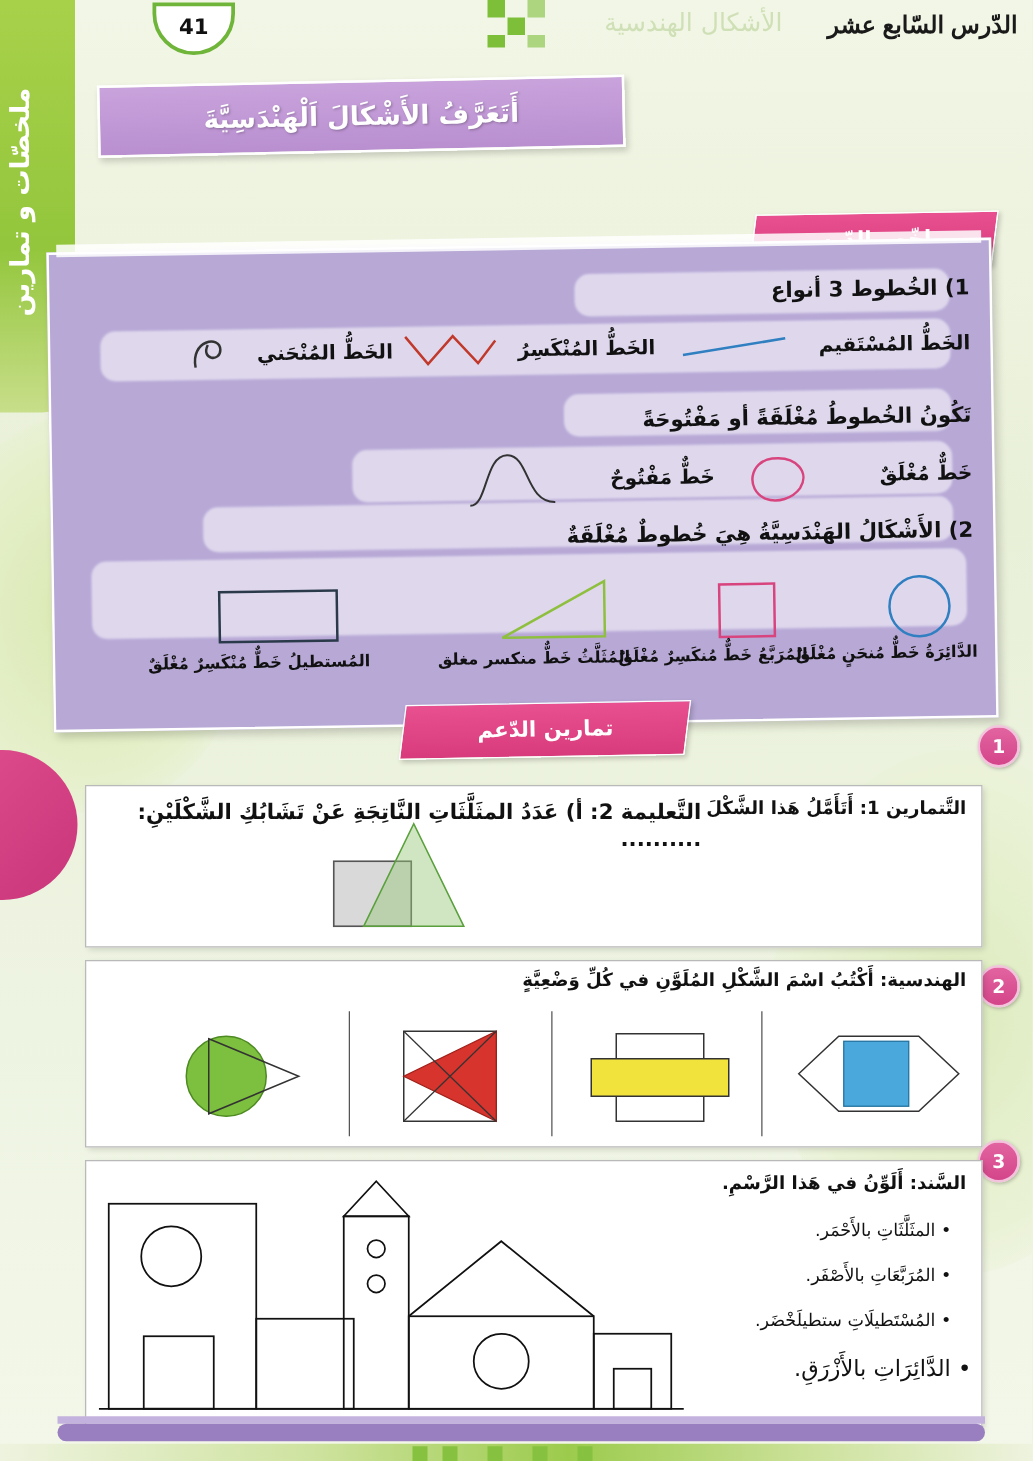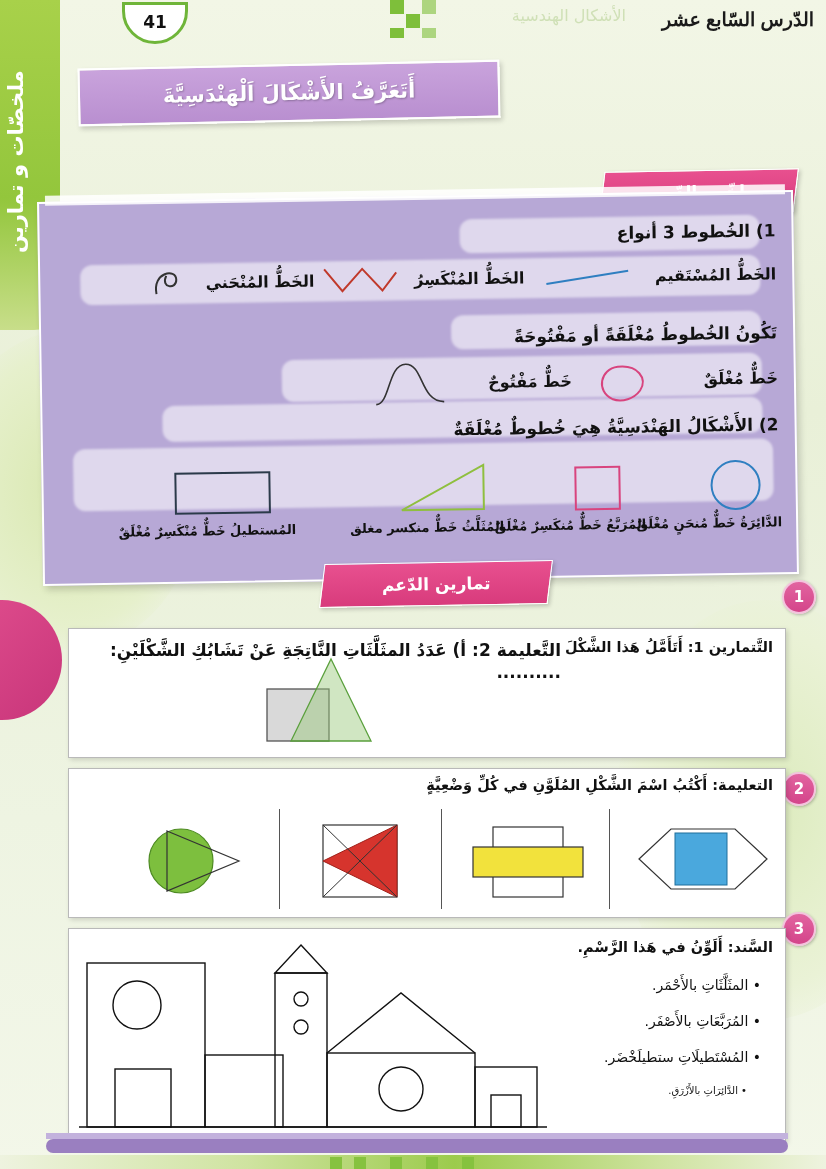--- a/index.html
+++ b/index.html
@@ -54,7 +54,7 @@
   .header-ghost {
     position: absolute;
     right: 200px; top: 6px;
-    font-size: 16px;
+    font-size: 20px;
     color: #cfe0b6;
     direction: rtl;
   }

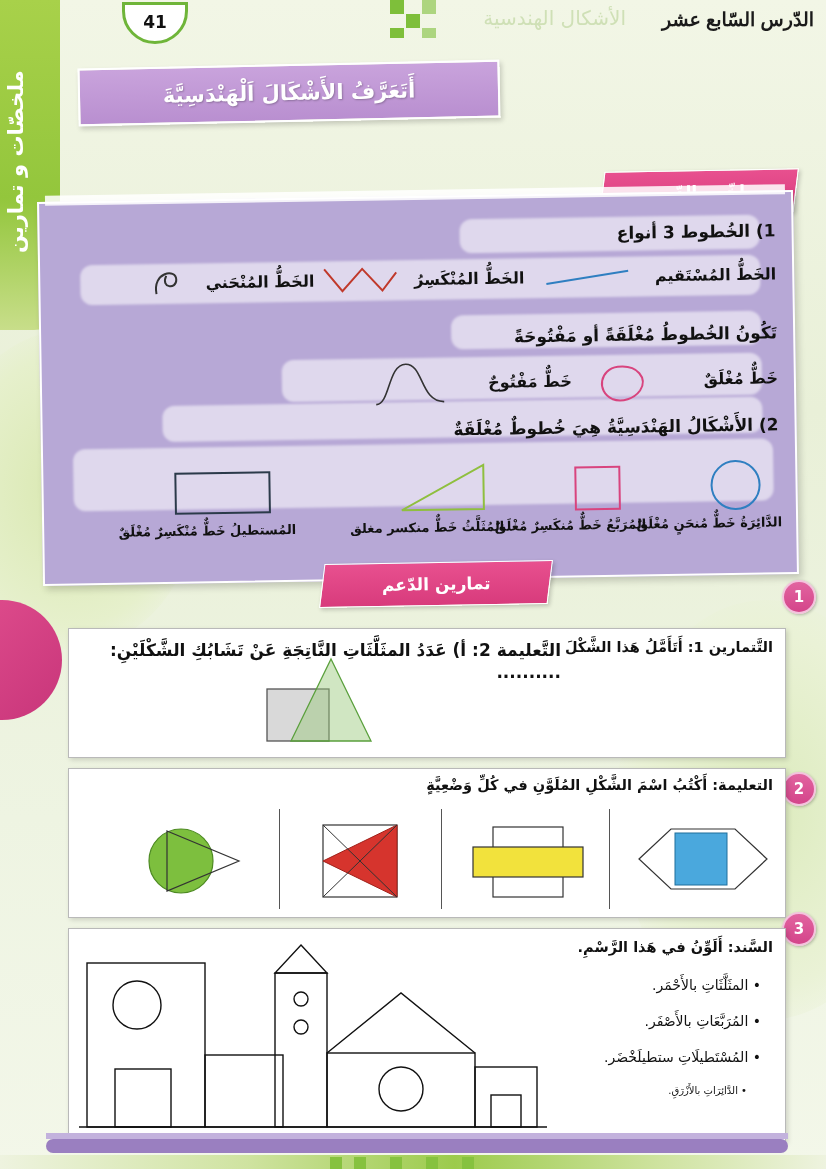--- a/index.html
+++ b/index.html
@@ -392,7 +392,7 @@
 
   <div class="num-badge" id="badge2">2</div>
   <div class="ex-card" id="ex2">
-    <div class="rtl-text bold abs" style="right:12px; top:8px; font-size:14.5px;">التعليمة: أَكْتُبُ اسْمَ الشَّكْلِ المُلَوَّنِ في كُلِّ وَضْعِيَّةٍ</div>
+    <div class="rtl-text bold abs" style="right:12px; top:8px; font-size:14.5px;">الهندسية: أَكْتُبُ اسْمَ الشَّكْلِ المُلَوَّنِ في كُلِّ وَضْعِيَّةٍ</div>
 
     <div class="abs" style="left:210px; top:40px; width:1px; height:100px; background:#555;"></div>
     <div class="abs" style="left:372px; top:40px; width:1px; height:100px; background:#555;"></div>

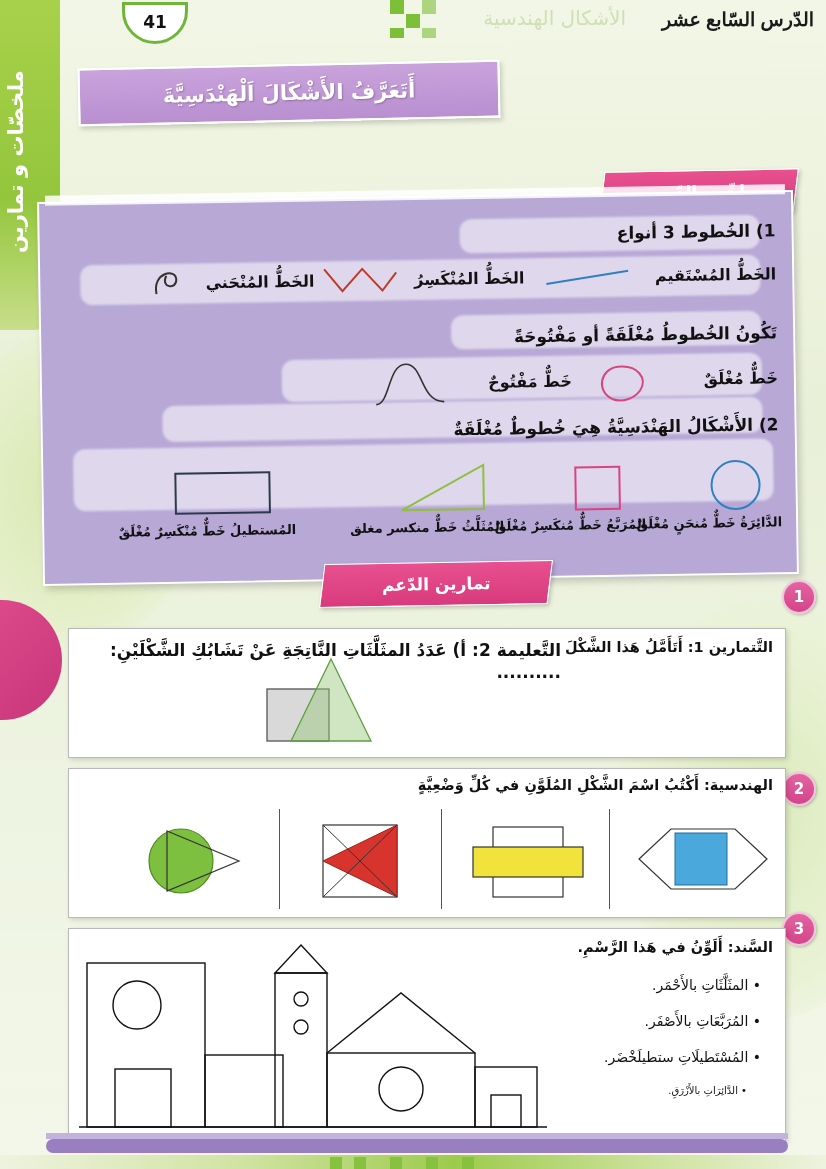--- a/index.html
+++ b/index.html
@@ -435,7 +435,7 @@
     <div class="rtl-text abs" style="right:24px; top:48px; font-size:14px;">• <span>المثَلَّثَاتِ بالأَحْمَر.</span></div>
     <div class="rtl-text abs" style="right:24px; top:84px; font-size:14px;">• <span>المُرَبَّعَاتِ  بالأَصْفَر.</span></div>
     <div class="rtl-text abs" style="right:24px; top:120px; font-size:14px;">• <span>المُسْتَطيلَاتِ ستطيلَخْضَر.</span></div>
-    <div class="rtl-text abs" style="right:38px; top:156px; font-size:10px;">• <span>الدَّائِرَاتِ بالأَزْرَقِ.</span></div>
+    <div class="rtl-text abs" style="right:8px; top:156px; font-size:18px;">• <span>الدَّائِرَاتِ بالأَزْرَقِ.</span></div>
 
     <div class="abs" style="left:10px; top:8px; width:470px; height:200px;">
       <svg width="470" height="200" viewBox="0 0 470 200">

